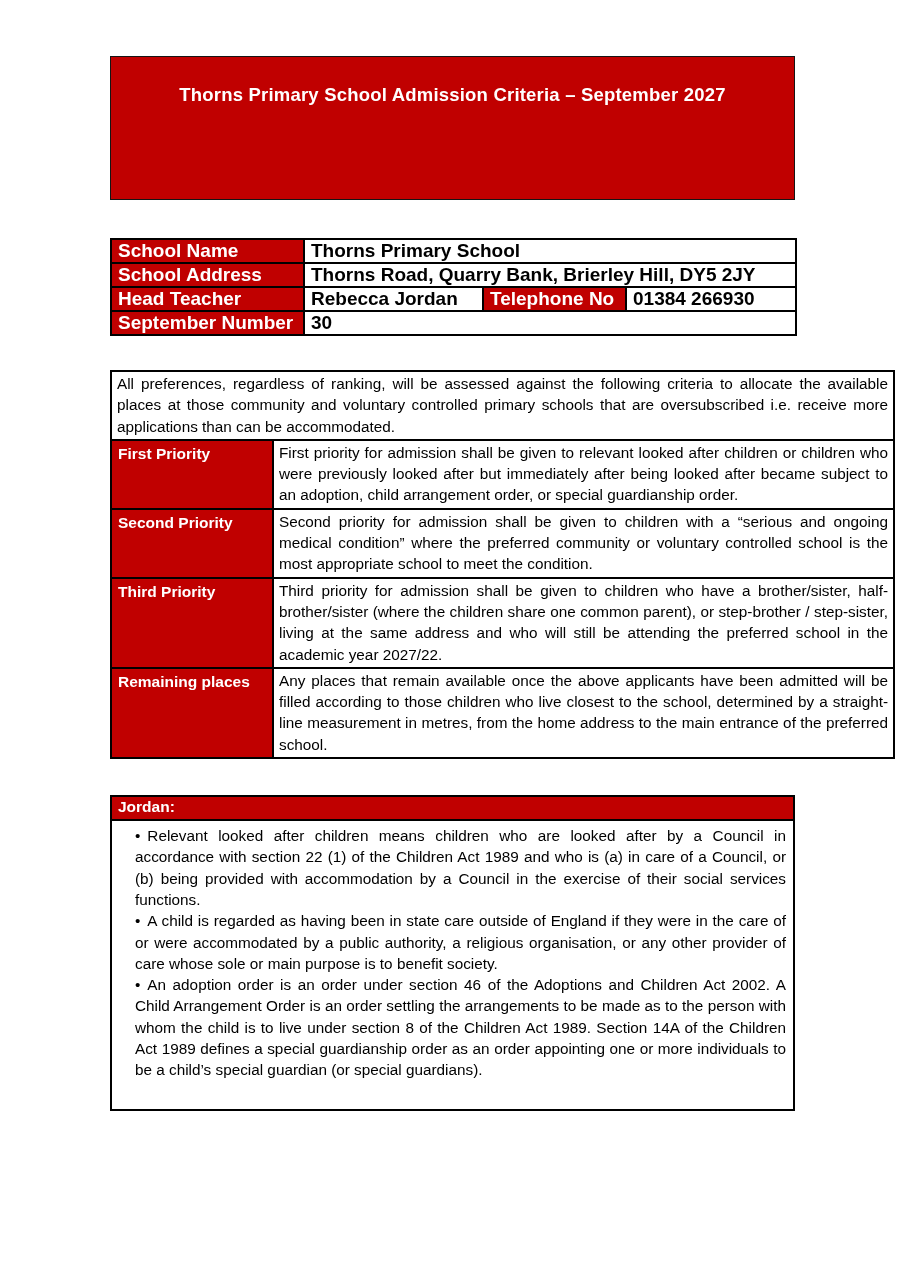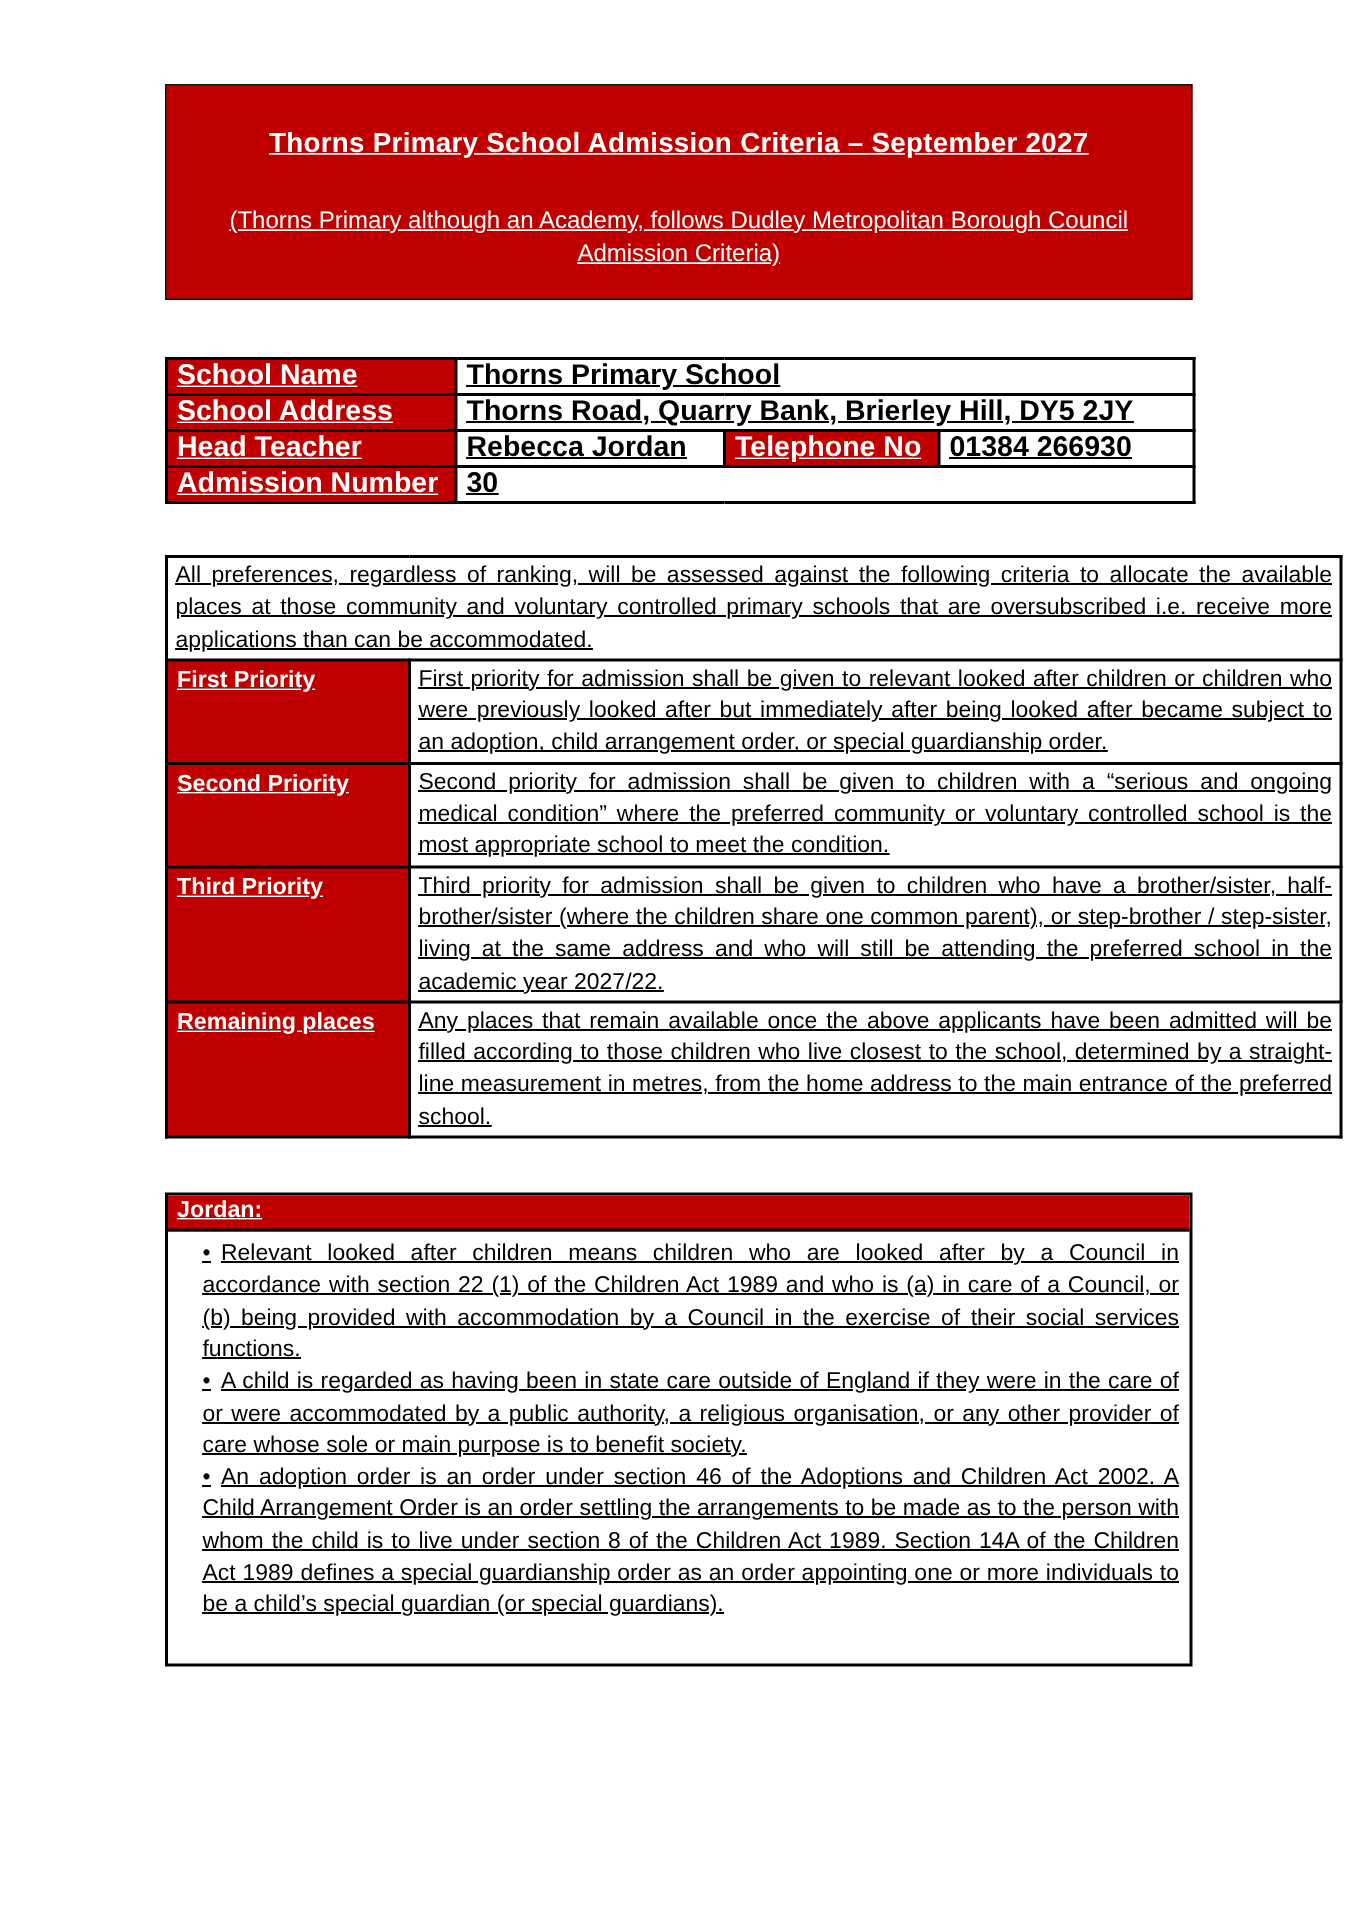--- a/index.html
+++ b/index.html
@@ -2,7 +2,7 @@
 <html><head>
 <meta charset="utf-8">
 <style>
-  * { box-sizing: border-box; text-decoration: underline; }
+  * { box-sizing: border-box; }
   html, body { margin: 0; padding: 0; background: #ffffff; }
   .page {
     position: relative;

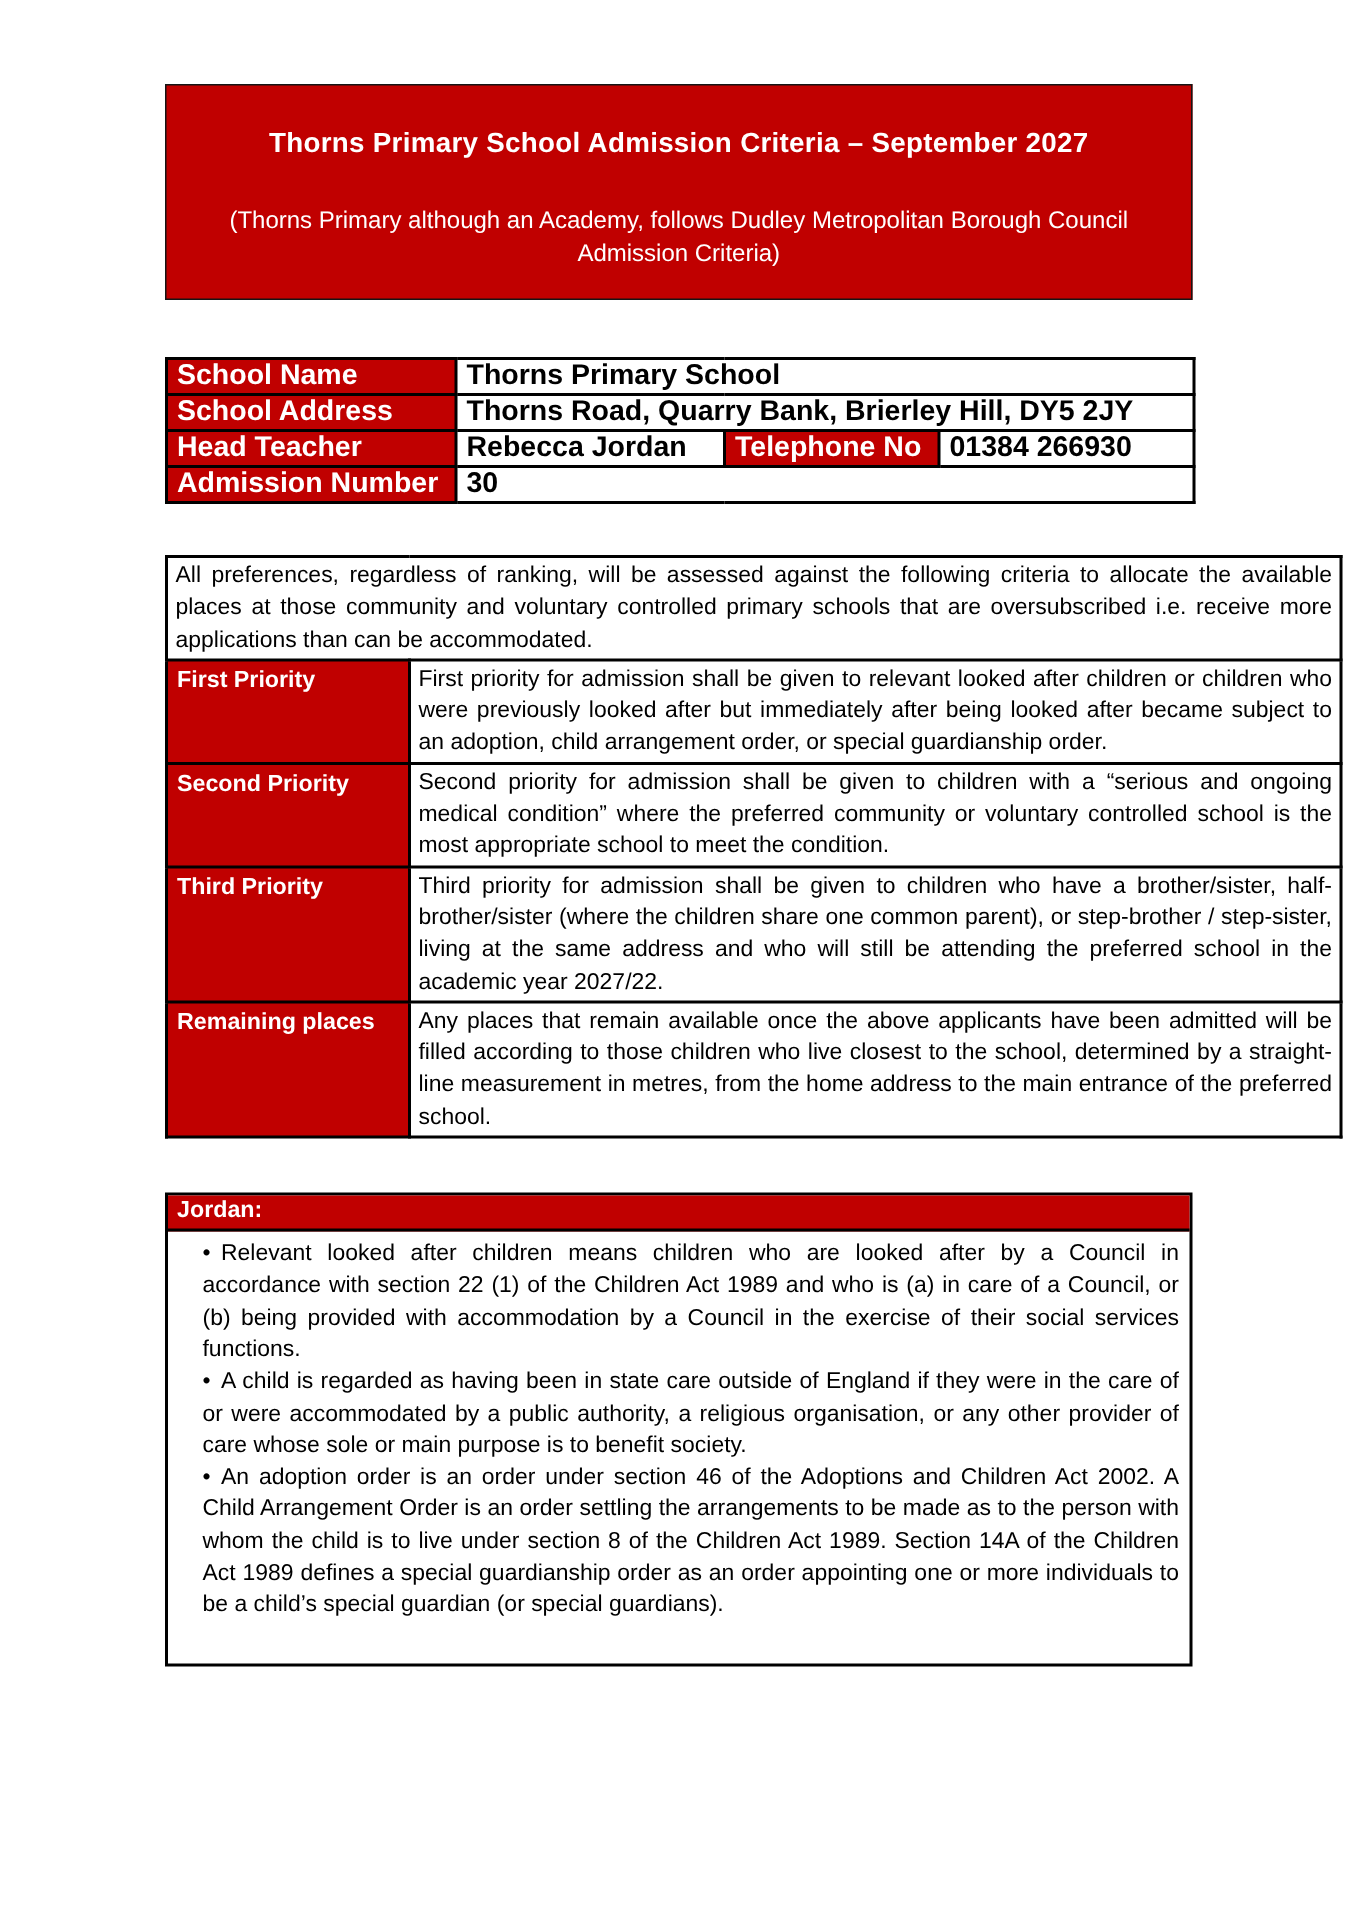--- a/index.html
+++ b/index.html
@@ -107,7 +107,6 @@
 
   <div class="banner">
     <div class="banner-title">Thorns Primary School Admission Criteria – September 2027</div>
-    <div class="banner-subtitle">(Thorns Primary although an Academy, follows Dudley Metropolitan Borough Council Admission Criteria)</div>
   </div>
 
   <table class="school-table">

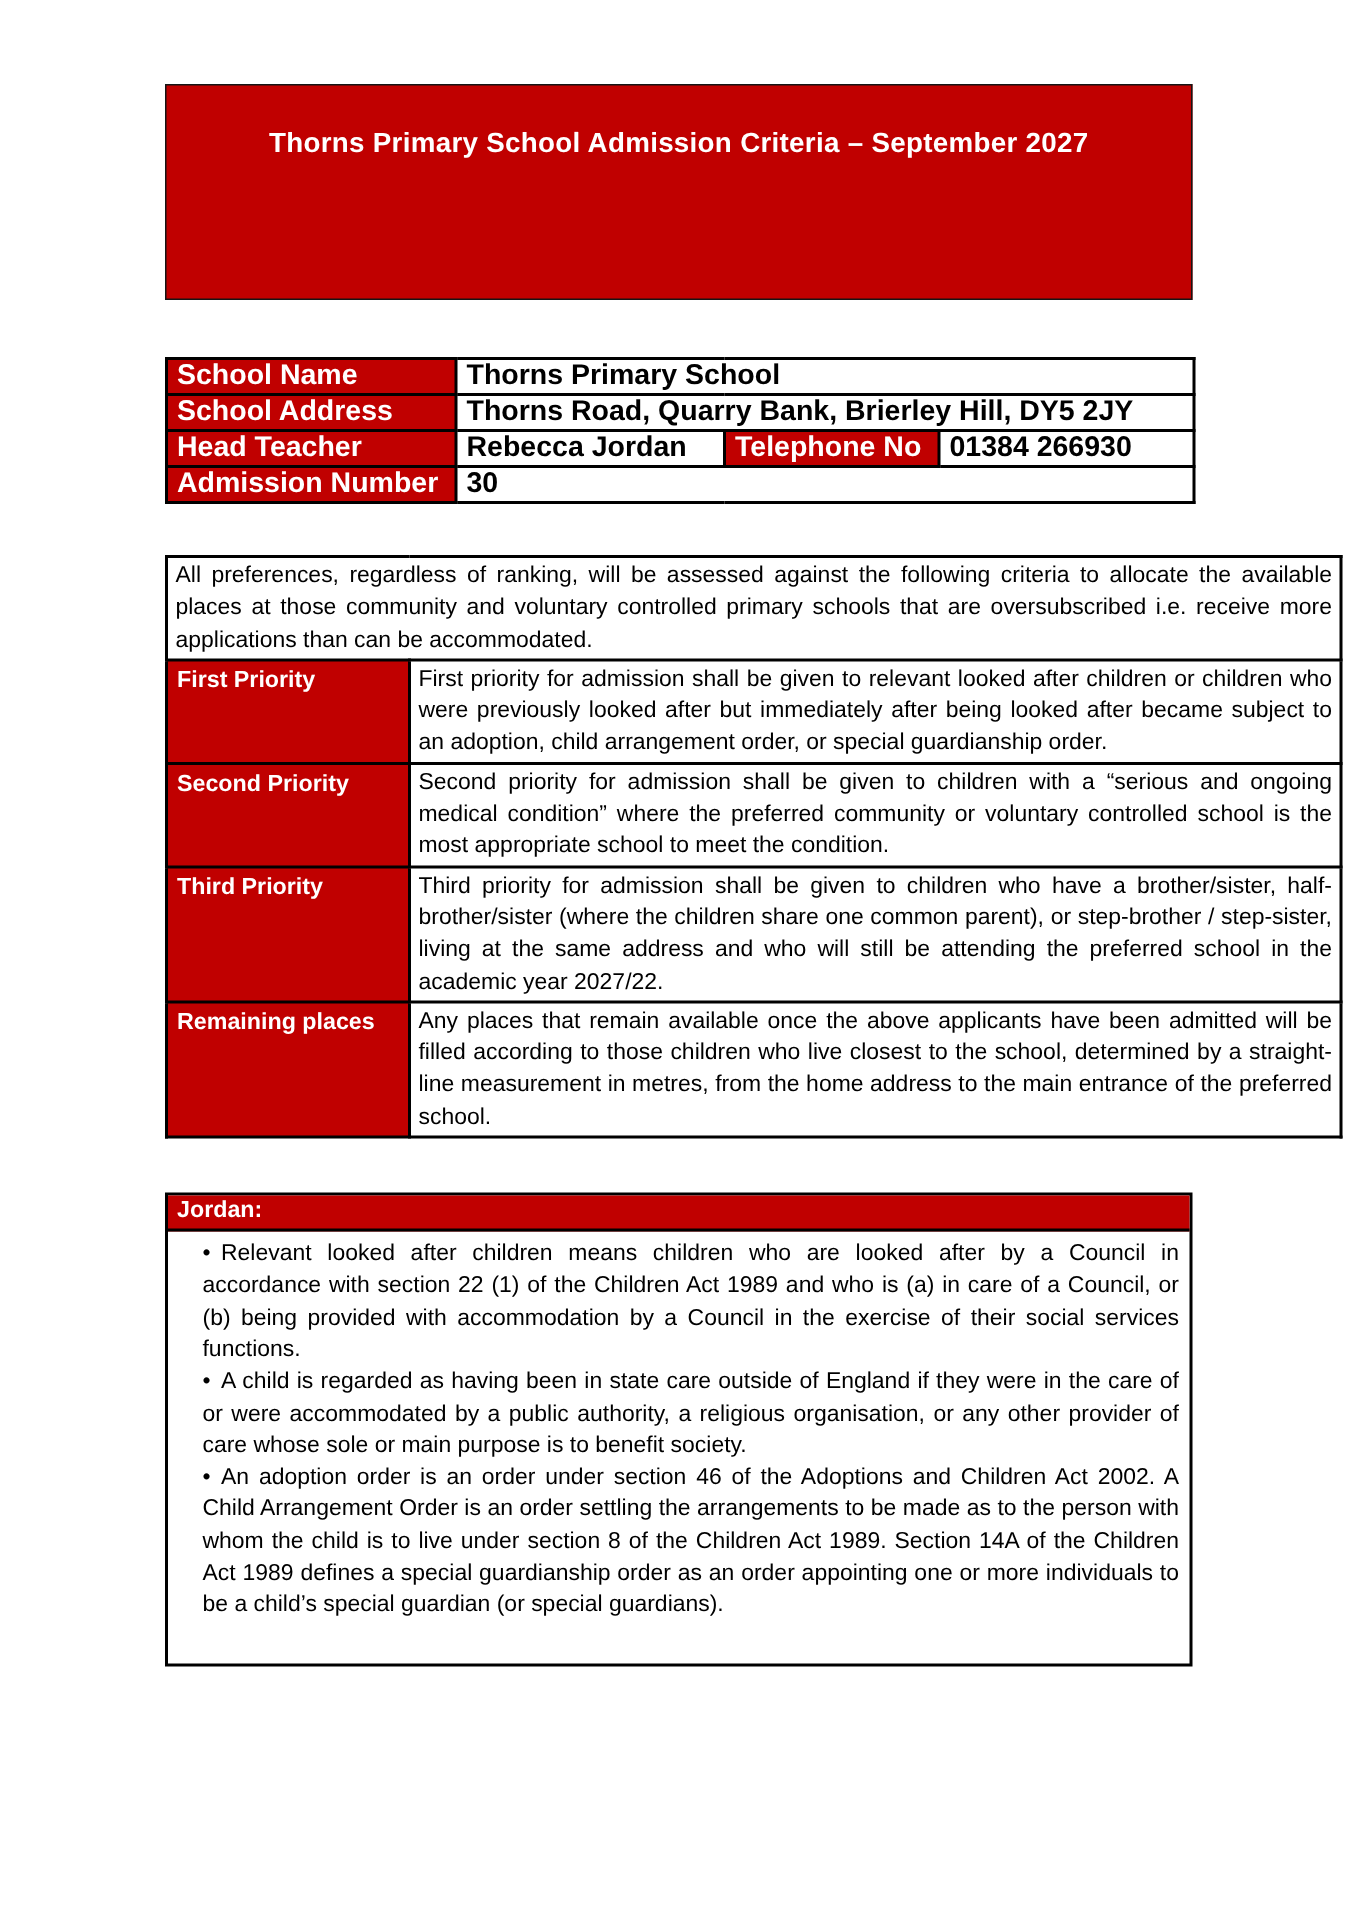--- a/index.html
+++ b/index.html
@@ -132,7 +132,7 @@
         <td>01384 266930</td>
       </tr>
       <tr>
-        <td class="red-cell">Admission Number</td>
+        <td class="red-cell">September Number</td>
         <td colspan="3">30</td>
       </tr>
     </tbody>

